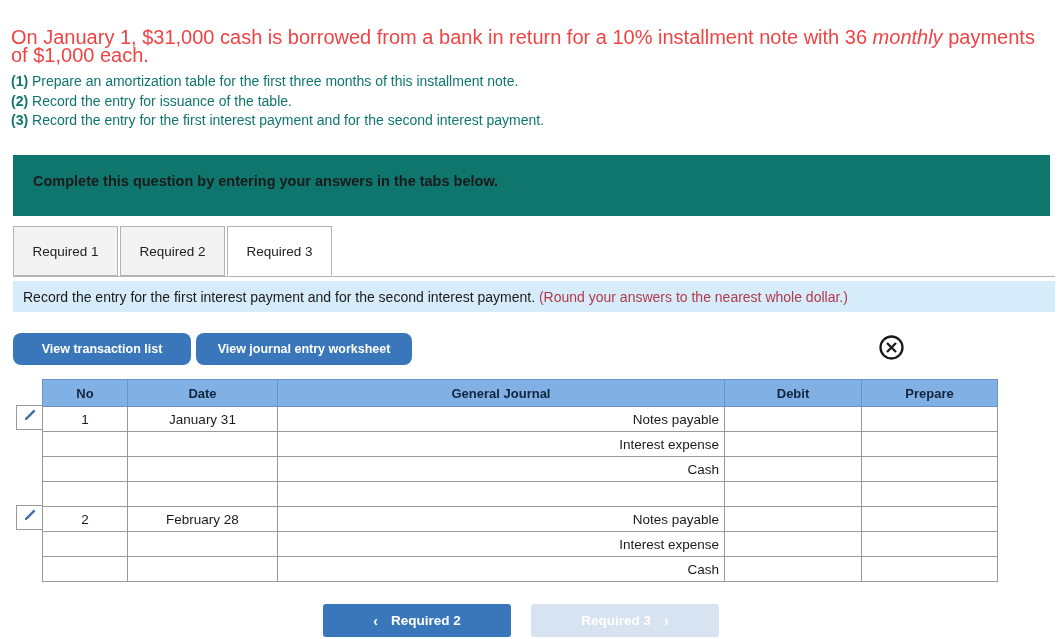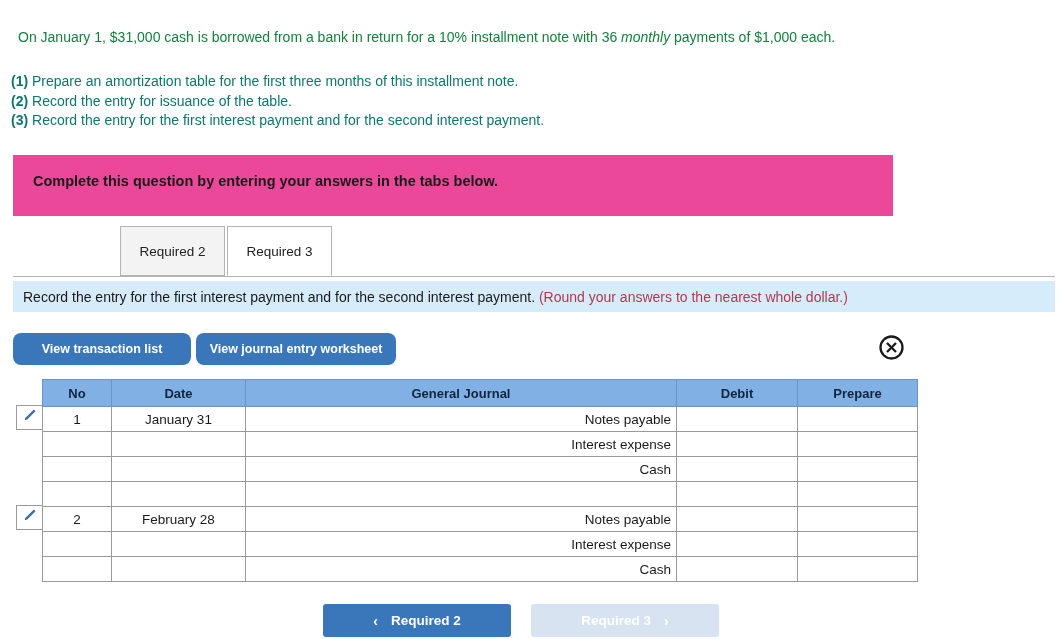--- a/index.html
+++ b/index.html
@@ -22,10 +22,9 @@
     left: 11px;
     top: 28px;
     width: 1040px;
-    font-size: 14px;
+    font-size: 20px;
     line-height: 18px;
-    color: #15803d;
-    margin-left: 7px;
+    color: #ef4444;
   }
   .stem em { font-style: italic; }
 

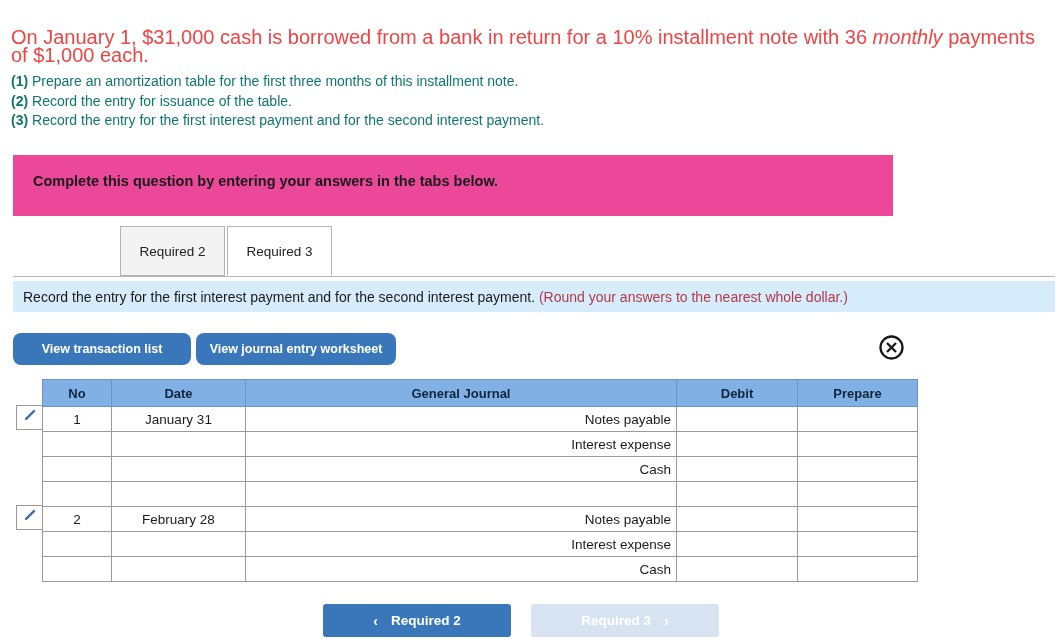--- a/index.html
+++ b/index.html
@@ -45,9 +45,9 @@
     position: absolute;
     left: 13px;
     top: 155px;
-    width: 880px;
+    width: 1037px;
     height: 61px;
-    background: #ec4899;
+    background: #0f766e;
     box-sizing: border-box;
   }
   .banner-text {

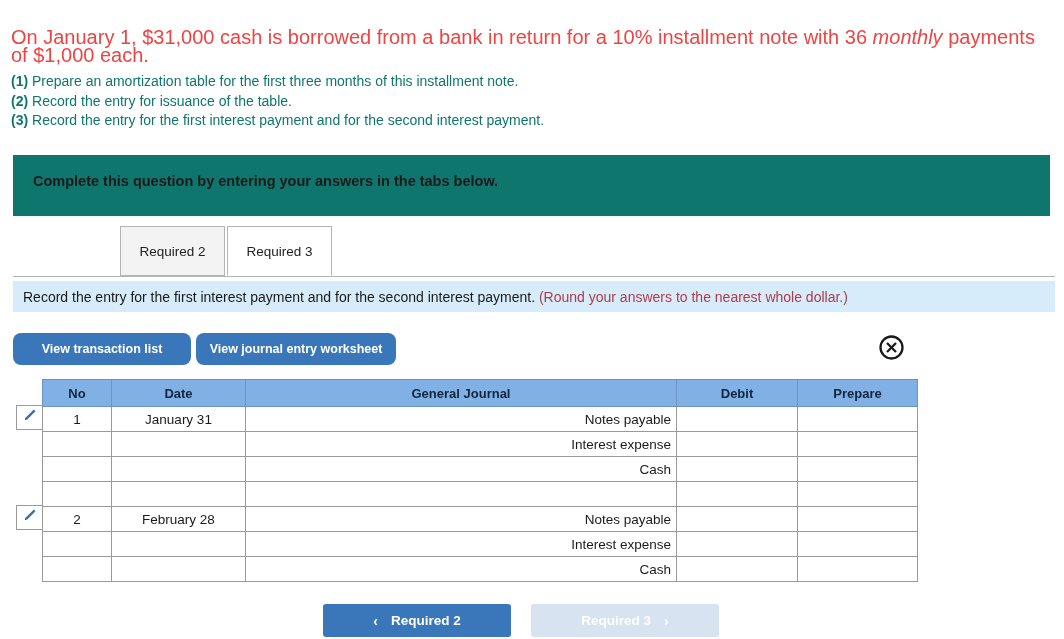--- a/index.html
+++ b/index.html
@@ -257,6 +257,7 @@
 
 <div class="tabs">
   <div class="tabstrip-line"></div>
+  <div class="tab tab0">Required 1</div>
   <div class="tab tab1">Required 2</div>
   <div class="tab tab2 active">Required 3</div>
 </div>

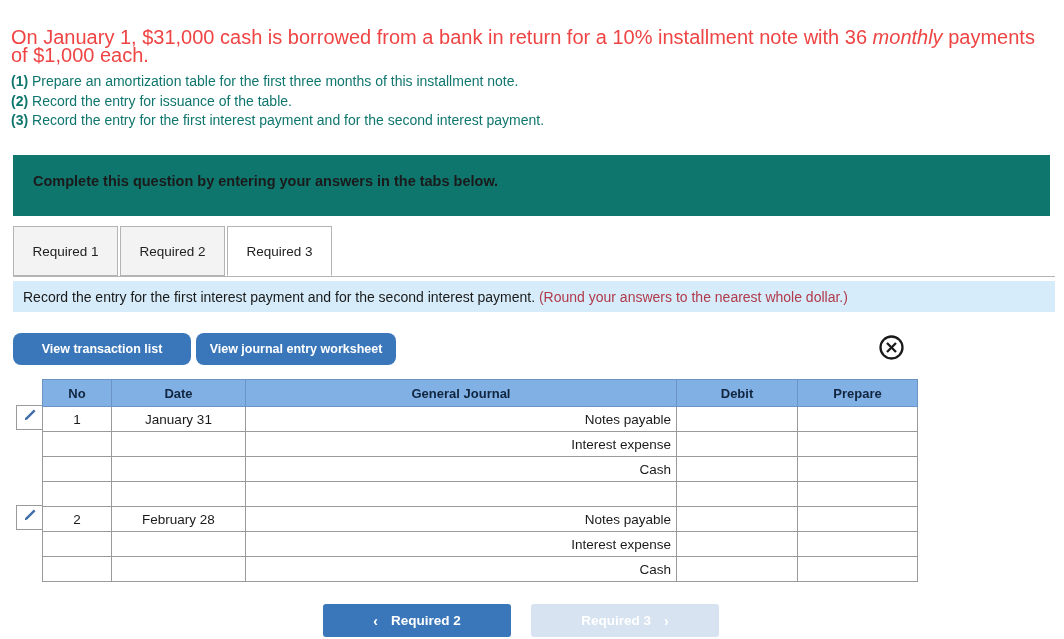--- a/index.html
+++ b/index.html
@@ -143,7 +143,7 @@
     font-family: "Liberation Sans", sans-serif;
   }
   .act-btn0 { left: 0px;   width: 178px; }
-  .act-btn1 { left: 183px; width: 200px; }
+  .act-btn1 { left: 183px; width: 216px; }
 
   
   .close-icon {

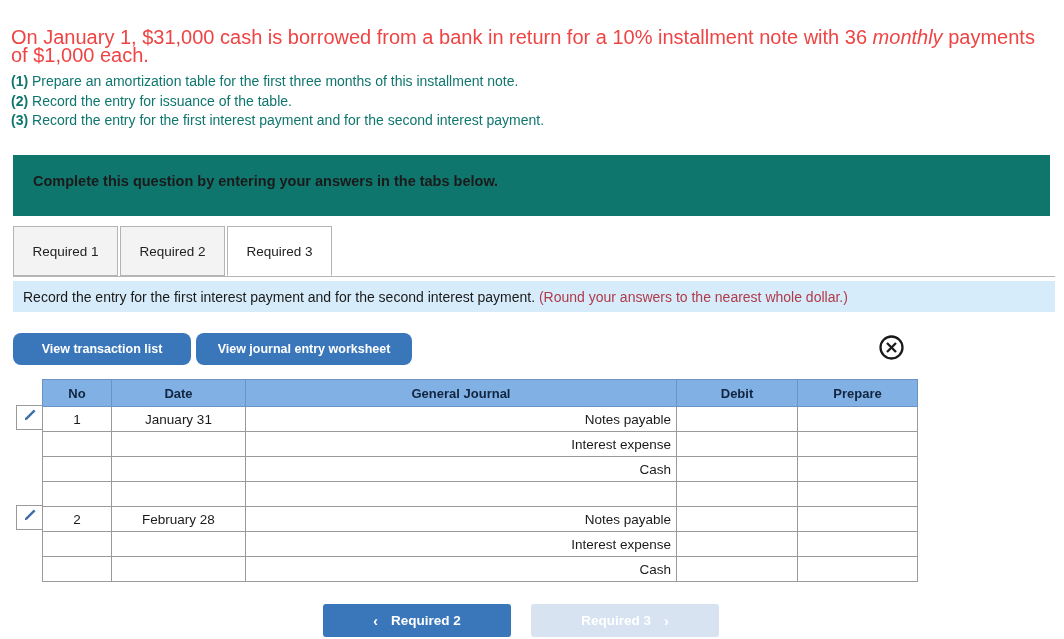--- a/index.html
+++ b/index.html
@@ -173,7 +173,7 @@
     font-weight: bold;
     color: #11253f;
     height: 26px;
-    padding: 0 4px;
+    padding: 0 12px;
     text-align: center;
   }
   table.jtable td {

